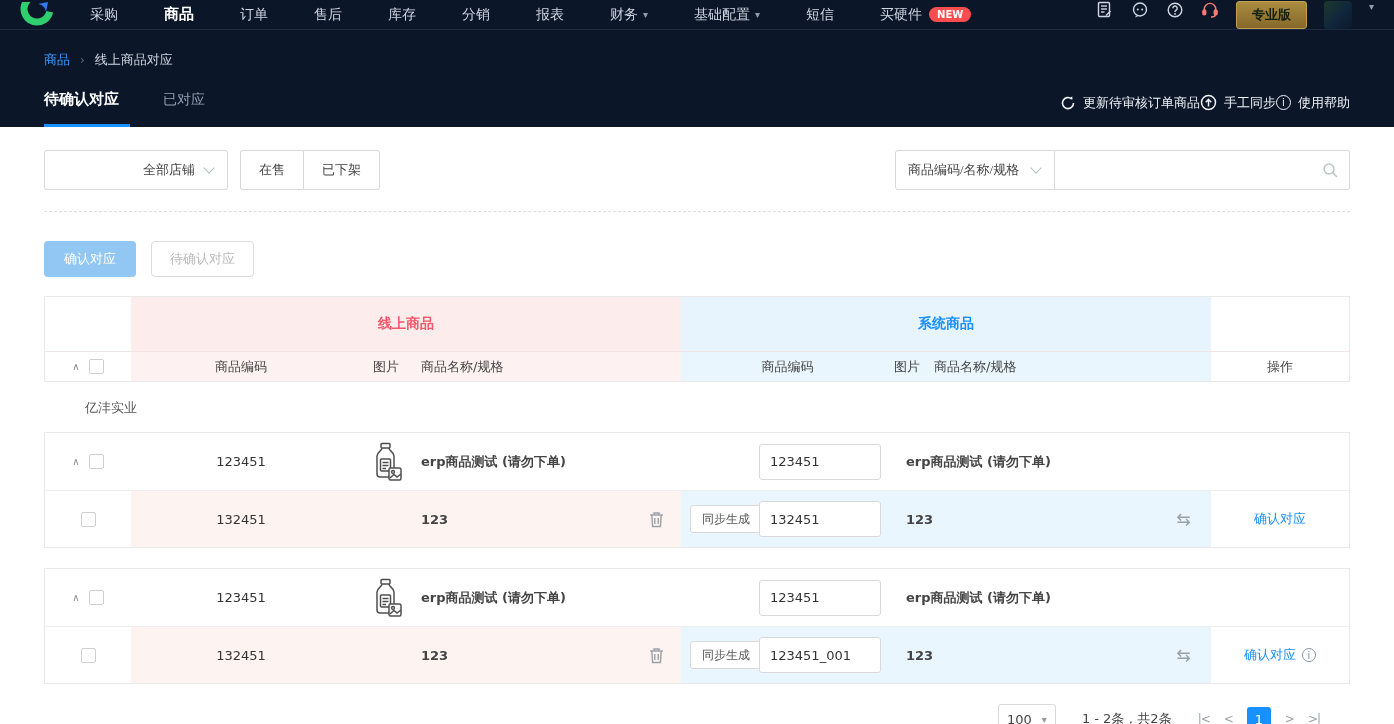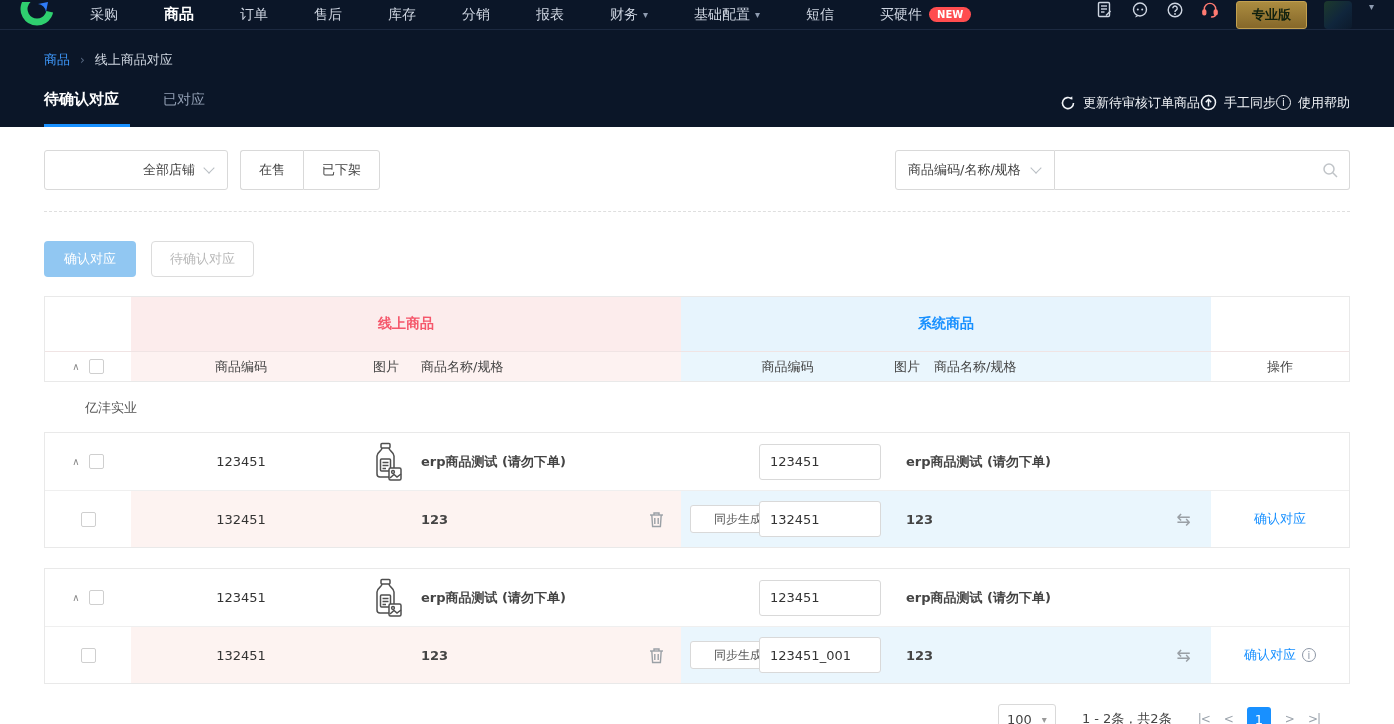--- a/index.html
+++ b/index.html
@@ -54,7 +54,7 @@
     display:flex; align-items:center; color:#444; cursor:pointer; }
   .toggle-btn:first-child { border-radius:3px 0 0 3px; border-right:none; }
   .toggle-btn:last-child { border-radius:0 3px 3px 0; }
-  .filter-right { margin-left:auto; display:flex; }
+  .filter-right { margin-left:auto; display:flex;font-family:Liberation Serif, serif; }
   .type-select { width:160px; border-radius:3px 0 0 3px; }
   .search-wrap { width:295px; height:40px; border:1px solid #d9d9d9; border-left:none;
     border-radius:0 3px 3px 0; display:flex; align-items:center; padding:0 10px; }

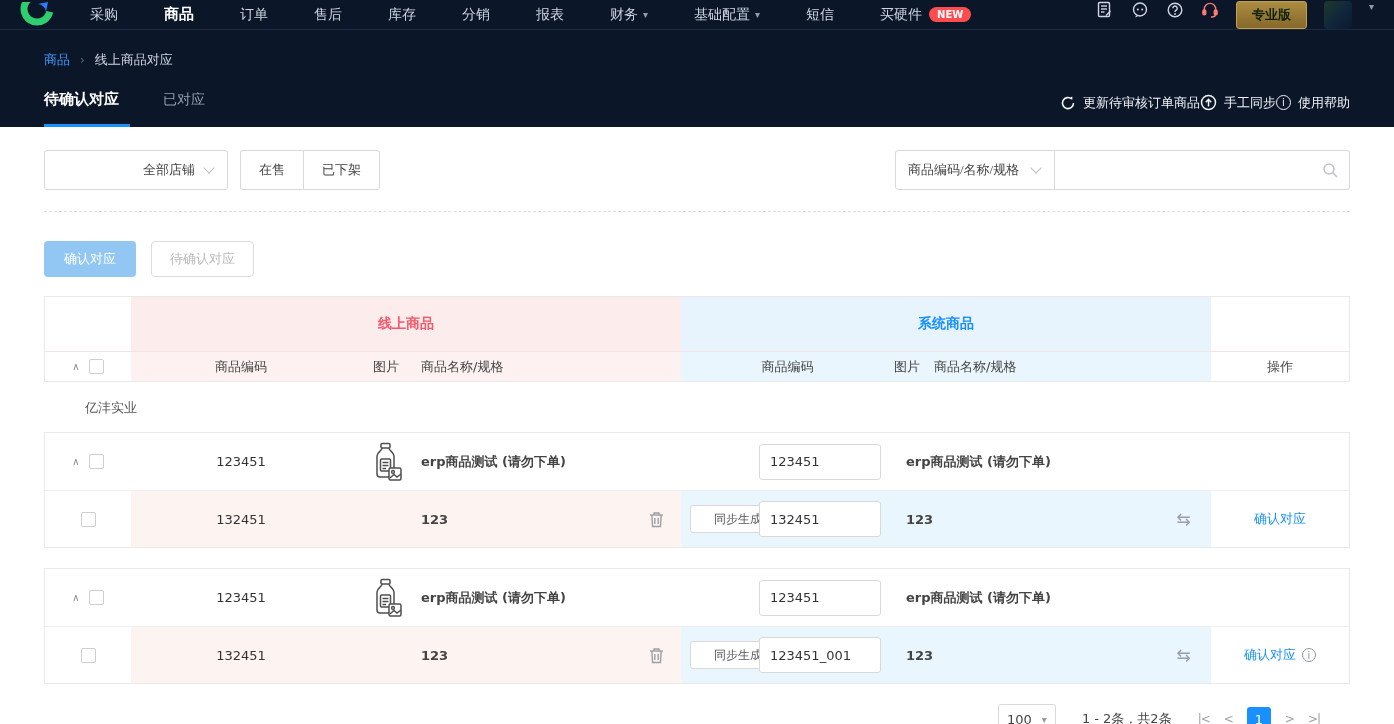--- a/index.html
+++ b/index.html
@@ -101,7 +101,7 @@
   .system-row { background:#eaf6fd; }
   .code-input { width:122px; height:36px; border:1px solid #d9d9d9; border-radius:3px;
     padding:0 10px; font-size:13px; font-family:inherit; color:#333; outline:none; background:#fff; }
-  .btn-sync { height:28px; padding:0 23px; margin-left:9px; background:#fff; border:1px solid #d9d9d9;
+  .btn-sync { height:28px; padding:0 11px; margin-left:9px; background:#fff; border:1px solid #d9d9d9;
     border-radius:3px; font-size:12px; color:#555; font-family:inherit; cursor:pointer; white-space:nowrap; }
   .link-confirm { color:#1890ff; cursor:pointer; text-decoration:none; }
   .swap-glyph { color:#9aa0a6; font-size:17px; cursor:pointer; }

